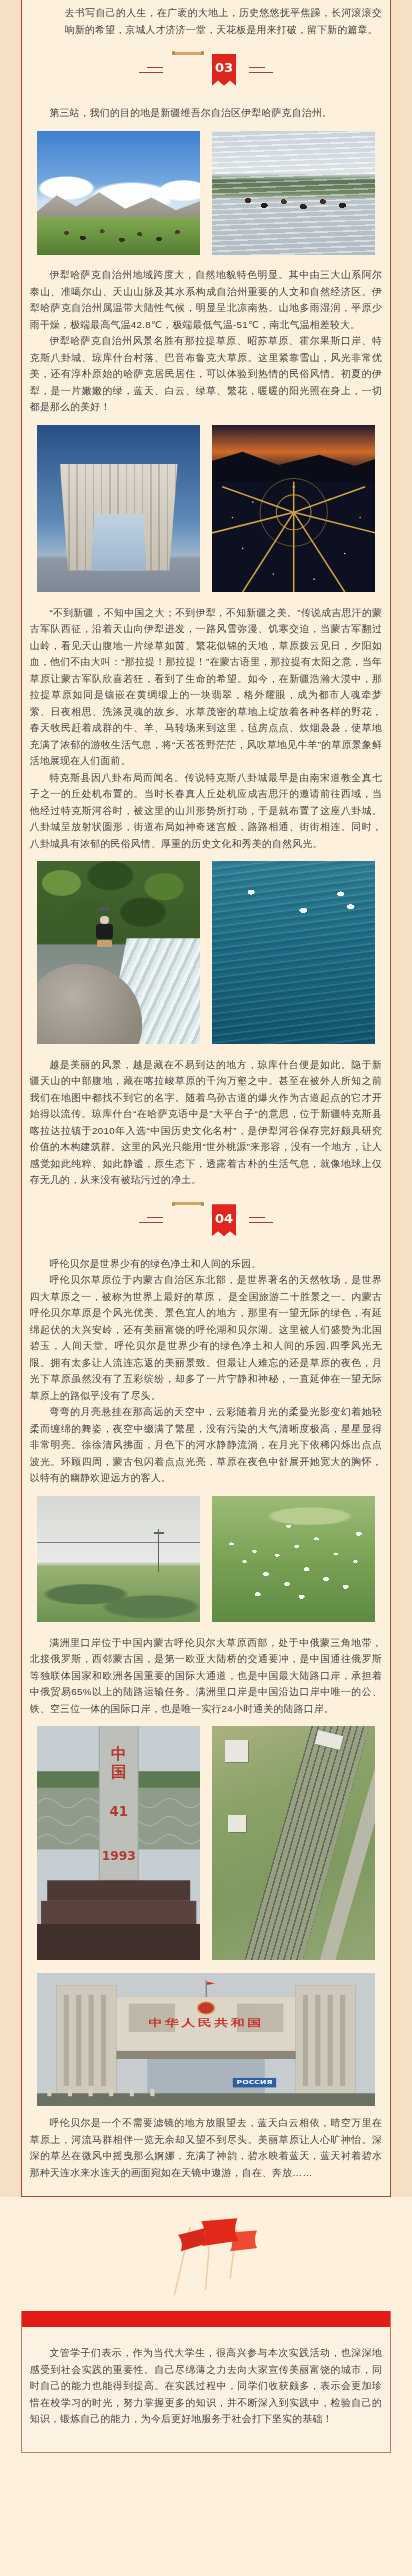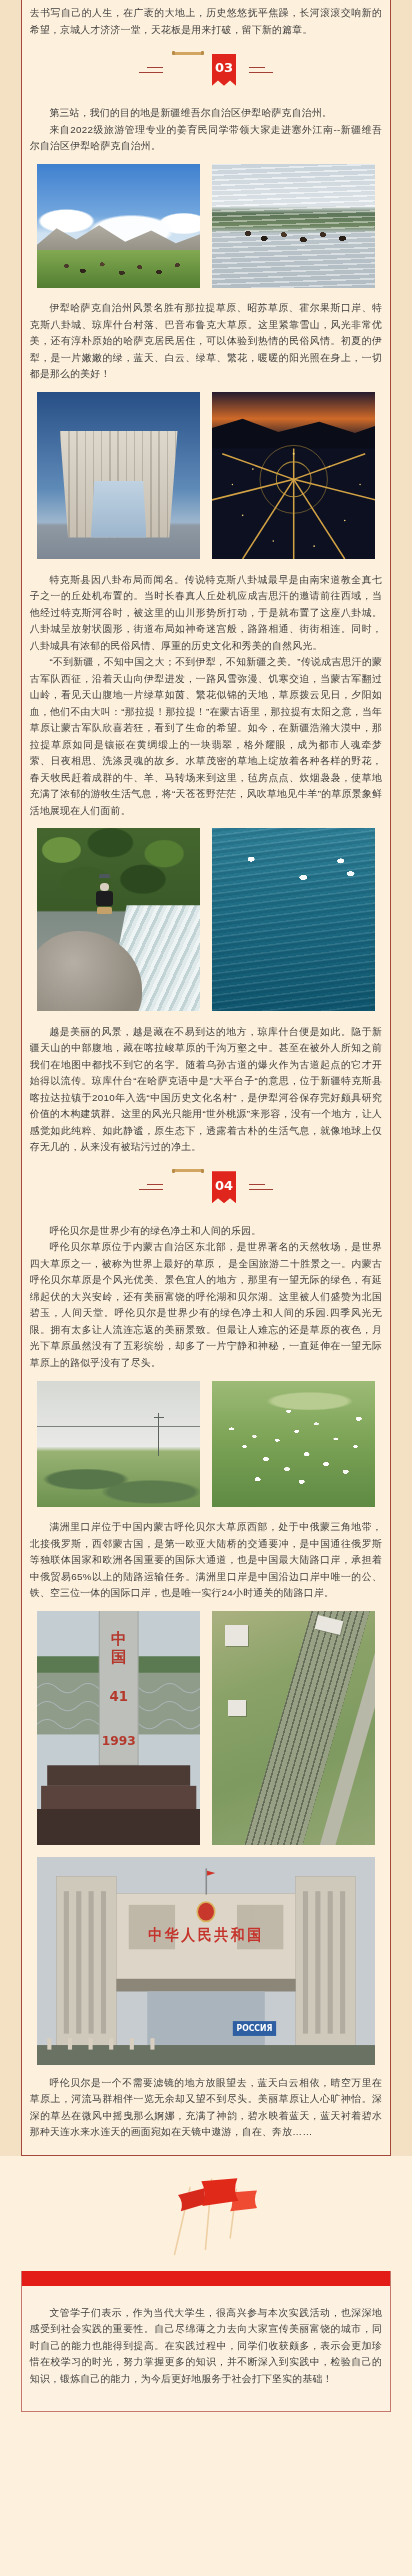--- a/index.html
+++ b/index.html
@@ -27,7 +27,7 @@
     text-indent:2em;
     letter-spacing:0.3px;
   }
-  p.para.noindent{text-indent:0;}
+  p.para.noindent{text-indent:0;margin-left:35px;}
 
   
   .divider{

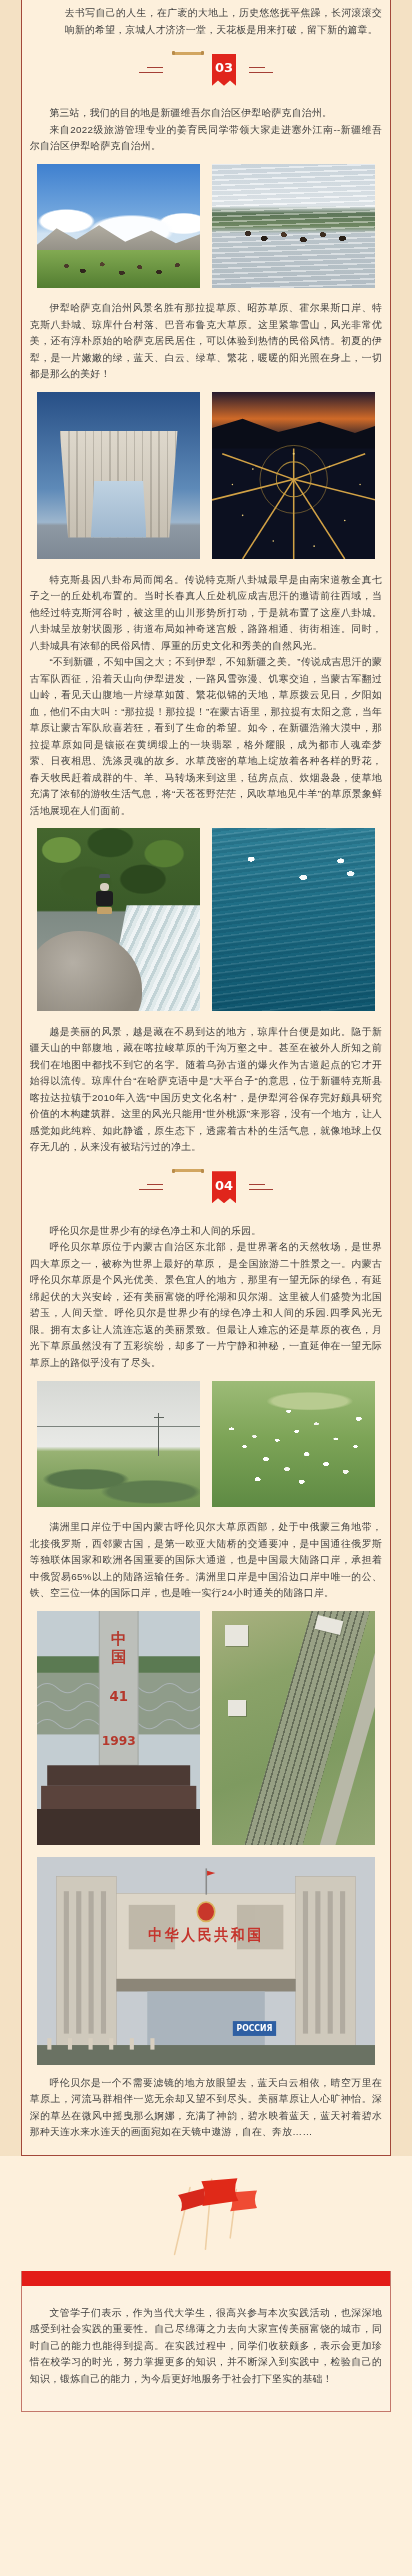--- a/index.html
+++ b/index.html
@@ -246,7 +246,6 @@
     </div>
 
     <p class="para">第三站，我们的目的地是新疆维吾尔自治区伊犁哈萨克自治州。</p>
-    <p class="para">来自2022级旅游管理专业的姜育民同学带领大家走进塞外江南--新疆维吾尔自治区伊犁哈萨克自治州。</p>
 
     <div class="pair">
       <div class="ph h240 ph-meadow"></div>

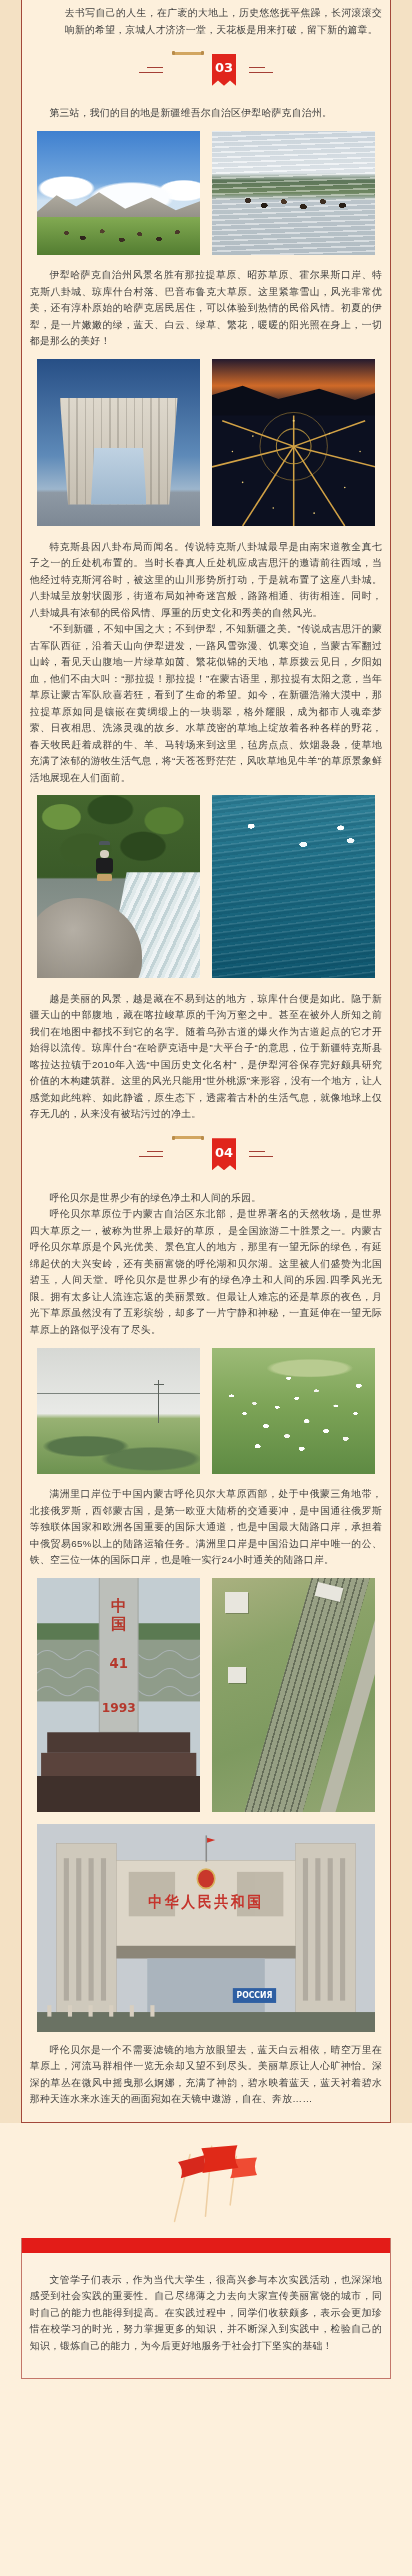--- a/index.html
+++ b/index.html
@@ -252,6 +252,7 @@
       <div class="ph h240 ph-horses"></div>
     </div>
 
+    <p class="para">伊犁哈萨克自治州地域跨度大，自然地貌特色明显。其中由三大山系阿尔泰山、准噶尔山、天山山脉及其水系构成自治州重要的人文和自然经济区。伊犁哈萨克自治州属温带大陆性气候，明显呈北凉南热。山地多雨湿润，平原少雨干燥，极端最高气温42.8℃，极端最低气温-51℃，南北气温相差较大。</p>
     <p class="para">伊犁哈萨克自治州风景名胜有那拉提草原、昭苏草原、霍尔果斯口岸、特克斯八卦城、琼库什台村落、巴音布鲁克大草原。这里紧靠雪山，风光非常优美，还有淳朴原始的哈萨克居民居住，可以体验到热情的民俗风情。初夏的伊犁，是一片嫩嫩的绿，蓝天、白云、绿草、繁花，暖暖的阳光照在身上，一切都是那么的美好！</p>
 
     <div class="pair">

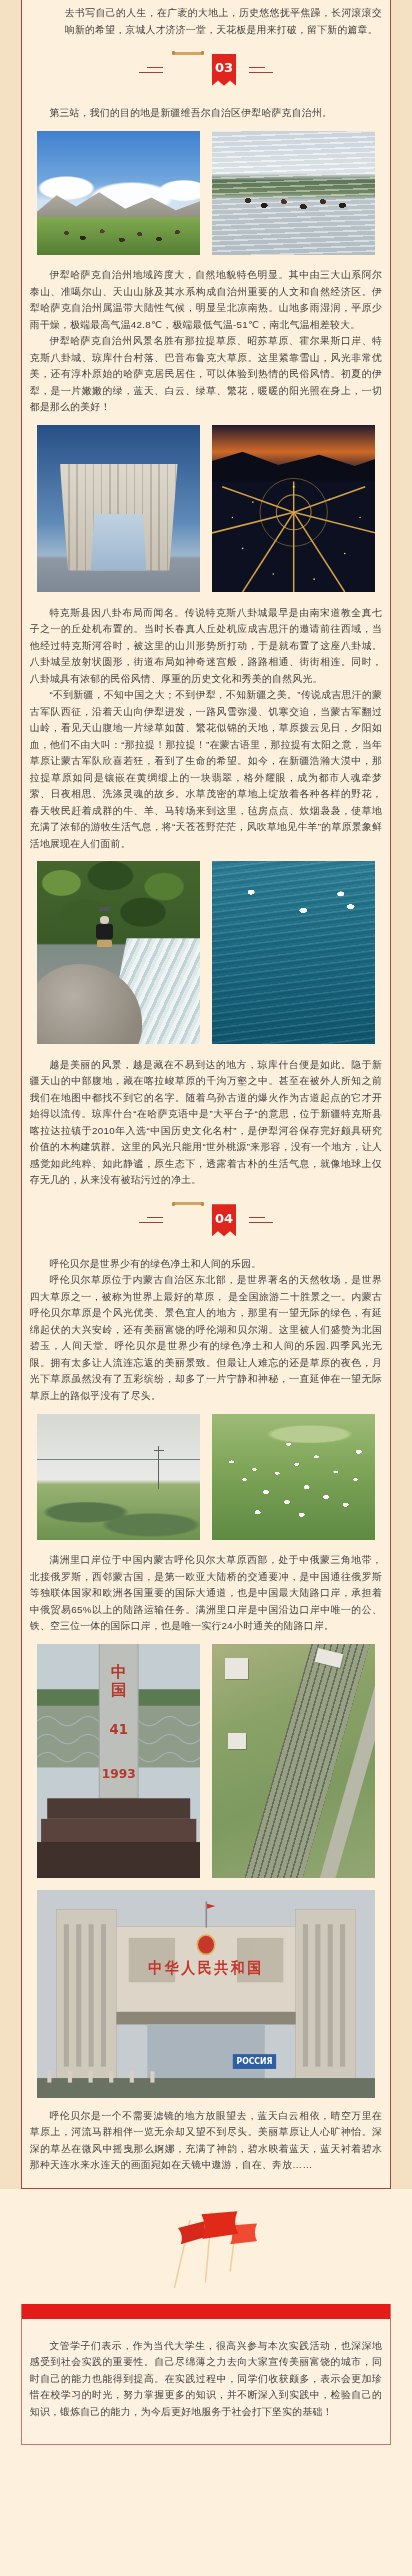--- a/index.html
+++ b/index.html
@@ -299,8 +299,8 @@
       </div>
     </div>
 
+    <p class="para">“不到新疆，不知中国之大；不到伊犁，不知新疆之美。”传说成吉思汗的蒙古军队西征，沿着天山向伊犁进发，一路风雪弥漫、饥寒交迫，当蒙古军翻过山岭，看见天山腹地一片绿草如茵、繁花似锦的天地，草原拨云见日，夕阳如血，他们不由大叫：“那拉提！那拉提！”在蒙古语里，那拉提有太阳之意，当年草原让蒙古军队欣喜若狂，看到了生命的希望。如今，在新疆浩瀚大漠中，那拉提草原如同是镶嵌在黄绸缎上的一块翡翠，格外耀眼，成为都市人魂牵梦萦、日夜相思、洗涤灵魂的故乡。水草茂密的草地上绽放着各种各样的野花，春天牧民赶着成群的牛、羊、马转场来到这里，毡房点点、炊烟袅袅，使草地充满了浓郁的游牧生活气息，将“天苍苍野茫茫，风吹草地见牛羊”的草原景象鲜活地展现在人们面前。</p>
     <p class="para">特克斯县因八卦布局而闻名。传说特克斯八卦城最早是由南宋道教全真七子之一的丘处机布置的。当时长春真人丘处机应成吉思汗的邀请前往西域，当他经过特克斯河谷时，被这里的山川形势所打动，于是就布置了这座八卦城。八卦城呈放射状圆形，街道布局如神奇迷宫般，路路相通、街街相连。同时，八卦城具有浓郁的民俗风情、厚重的历史文化和秀美的自然风光。</p>
-    <p class="para">“不到新疆，不知中国之大；不到伊犁，不知新疆之美。”传说成吉思汗的蒙古军队西征，沿着天山向伊犁进发，一路风雪弥漫、饥寒交迫，当蒙古军翻过山岭，看见天山腹地一片绿草如茵、繁花似锦的天地，草原拨云见日，夕阳如血，他们不由大叫：“那拉提！那拉提！”在蒙古语里，那拉提有太阳之意，当年草原让蒙古军队欣喜若狂，看到了生命的希望。如今，在新疆浩瀚大漠中，那拉提草原如同是镶嵌在黄绸缎上的一块翡翠，格外耀眼，成为都市人魂牵梦萦、日夜相思、洗涤灵魂的故乡。水草茂密的草地上绽放着各种各样的野花，春天牧民赶着成群的牛、羊、马转场来到这里，毡房点点、炊烟袅袅，使草地充满了浓郁的游牧生活气息，将“天苍苍野茫茫，风吹草地见牛羊”的草原景象鲜活地展现在人们面前。</p>
 
     <div class="pair">
       <div class="ph h356 ph-stream">

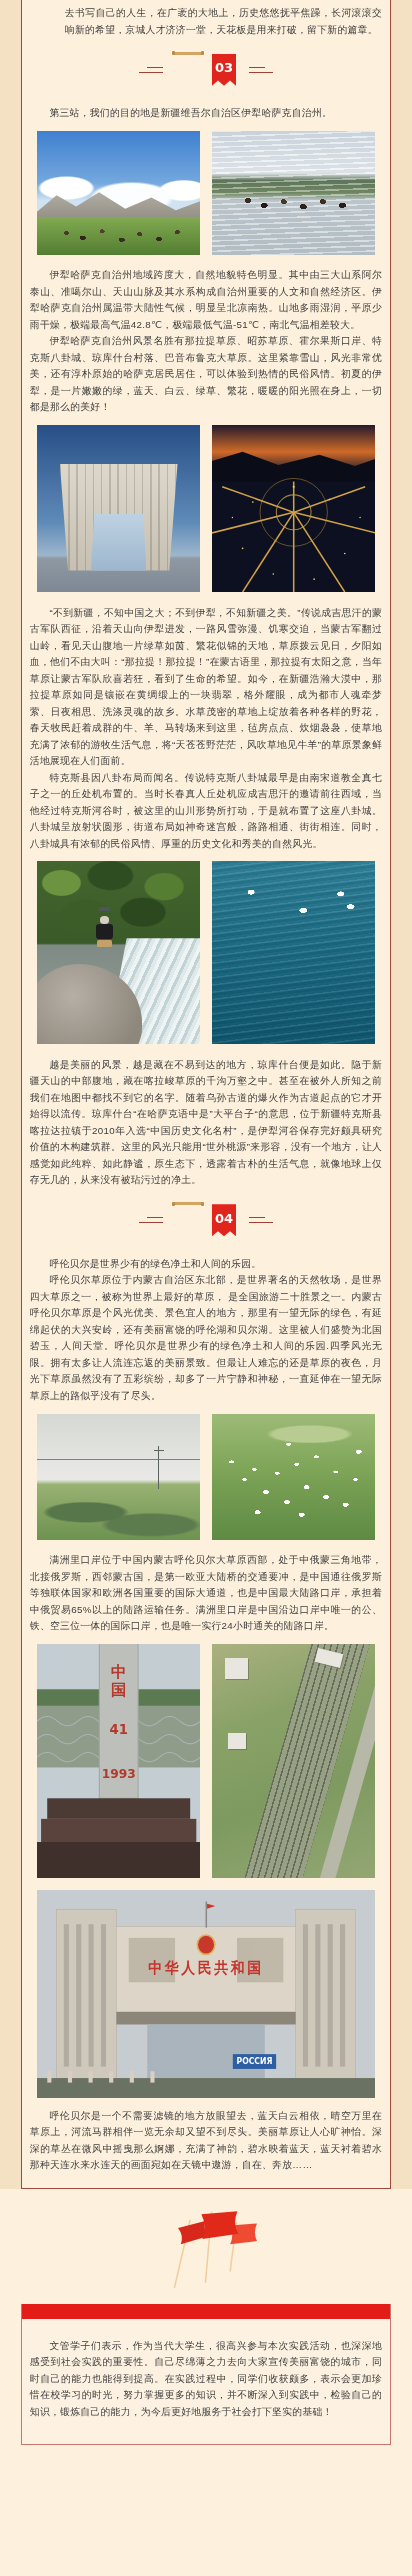--- a/index.html
+++ b/index.html
@@ -337,6 +337,7 @@
 
     <p class="para">呼伦贝尔是世界少有的绿色净土和人间的乐园。</p>
     <p class="para">呼伦贝尔草原位于内蒙古自治区东北部，是世界著名的天然牧场，是世界四大草原之一，被称为世界上最好的草原， 是全国旅游二十胜景之一。内蒙古呼伦贝尔草原是个风光优美、景色宜人的地方，那里有一望无际的绿色，有延绵起伏的大兴安岭，还有美丽富饶的呼伦湖和贝尔湖。这里被人们盛赞为北国碧玉，人间天堂。呼伦贝尔是世界少有的绿色净土和人间的乐园.四季风光无限。拥有太多让人流连忘返的美丽景致。但最让人难忘的还是草原的夜色，月光下草原虽然没有了五彩缤纷，却多了一片宁静和神秘，一直延伸在一望无际草原上的路似乎没有了尽头。</p>
+    <p class="para">弯弯的月亮悬挂在那高远的天空中，云彩随着月光的柔曼光影变幻着她轻柔而缠绵的舞姿，夜空中缀满了繁星，没有污染的大气清晰度极高，星星显得非常明亮。徐徐清风拂面，月色下的河水静静流淌，在月光下依稀闪烁出点点波光。环顾四周，蒙古包闪着点点光亮，草原在夜色中舒展开她宽大的胸怀，以特有的幽静欢迎远方的客人。</p>
 
     <div class="pair">
       <div class="ph h245 ph-fog">

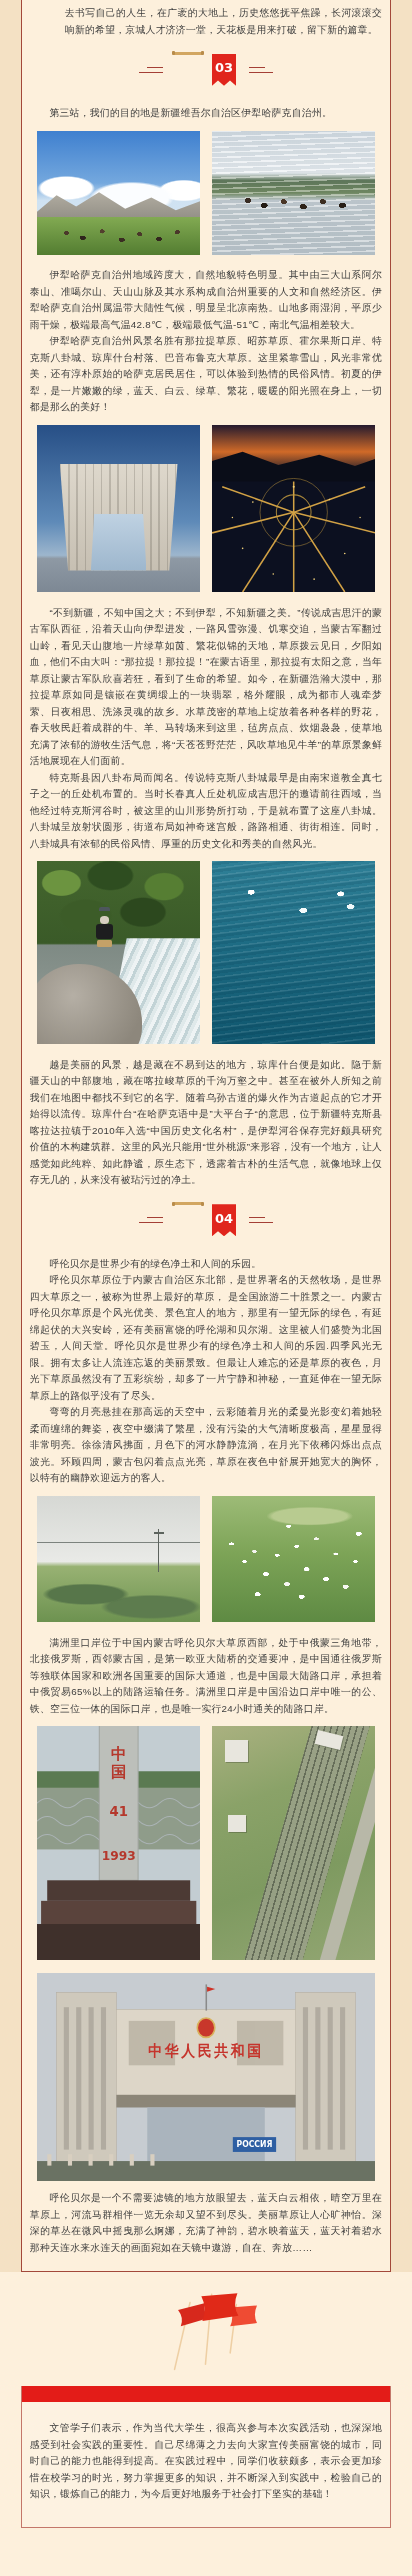--- a/index.html
+++ b/index.html
@@ -67,7 +67,7 @@
   .single{margin:10.3px 7.2px 9.3px;}
   .ph{position:relative;overflow:hidden;background:#ccc;}
   .h240{height:124px;} .h325{height:167px;} .h356{height:183px;}
-  .h245{height:126px;} .h455{height:234px;} .h365{height:208px;}
+  .h245{height:126px;} .h455{height:234px;} .h365{height:133px;}
 
   
   .ph-meadow{

